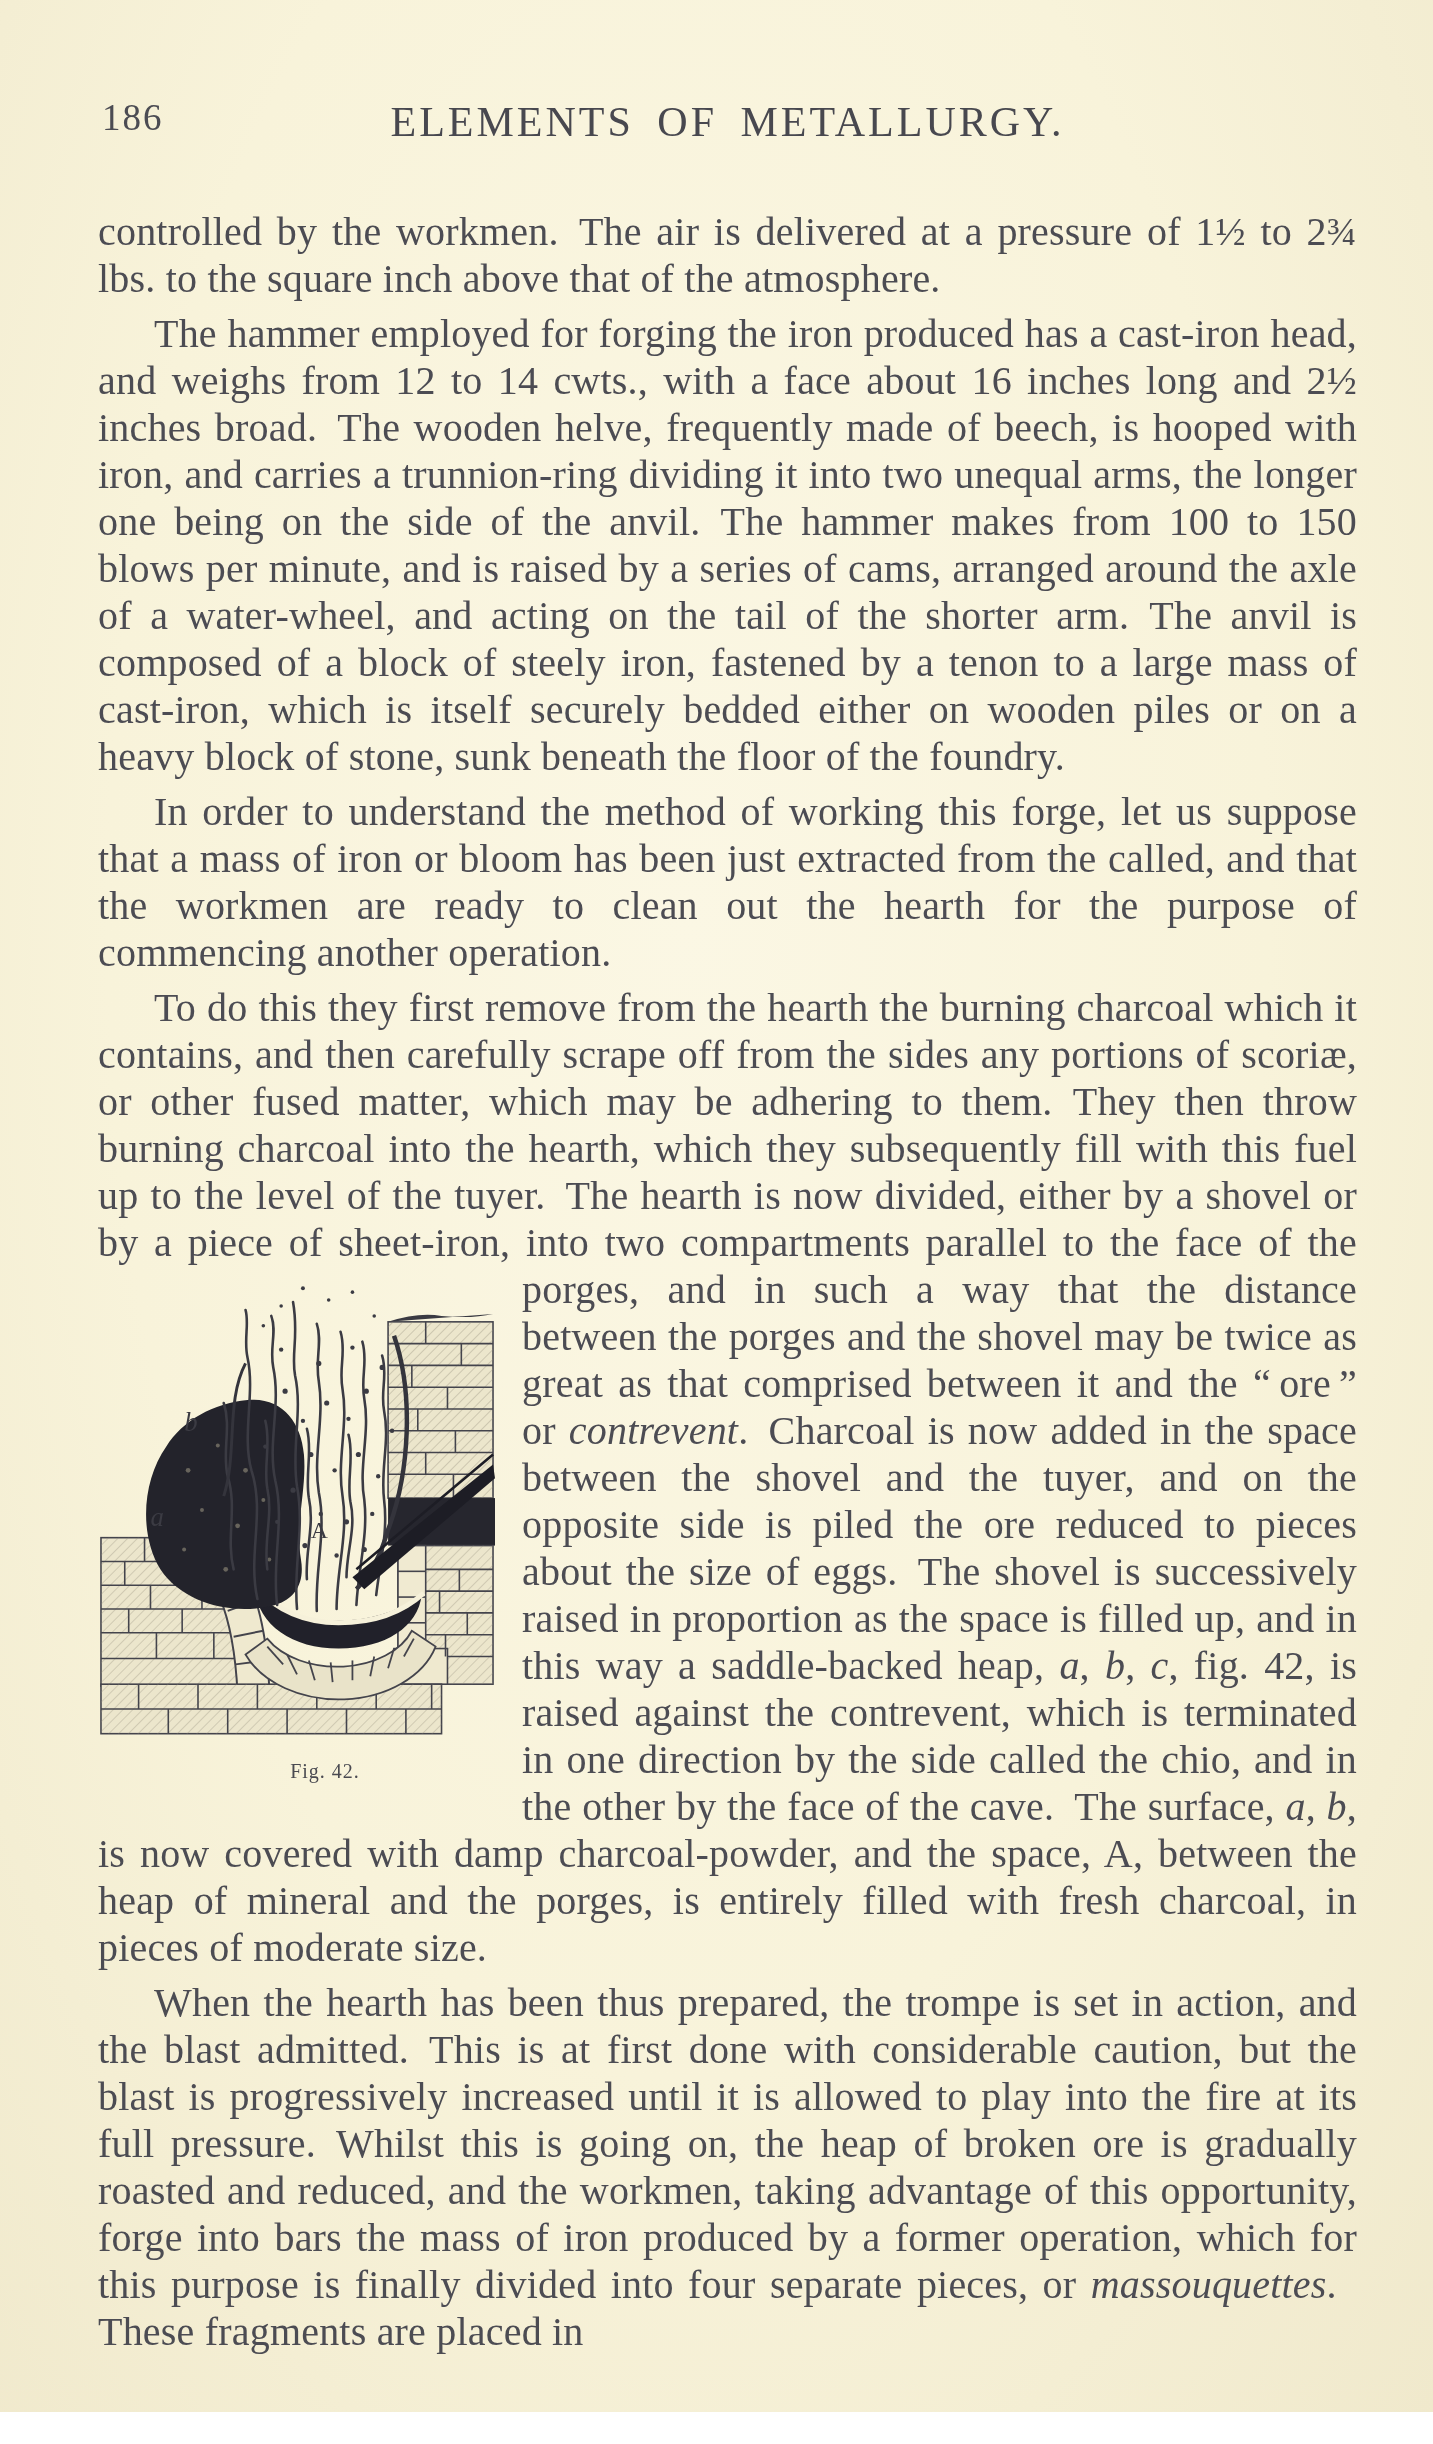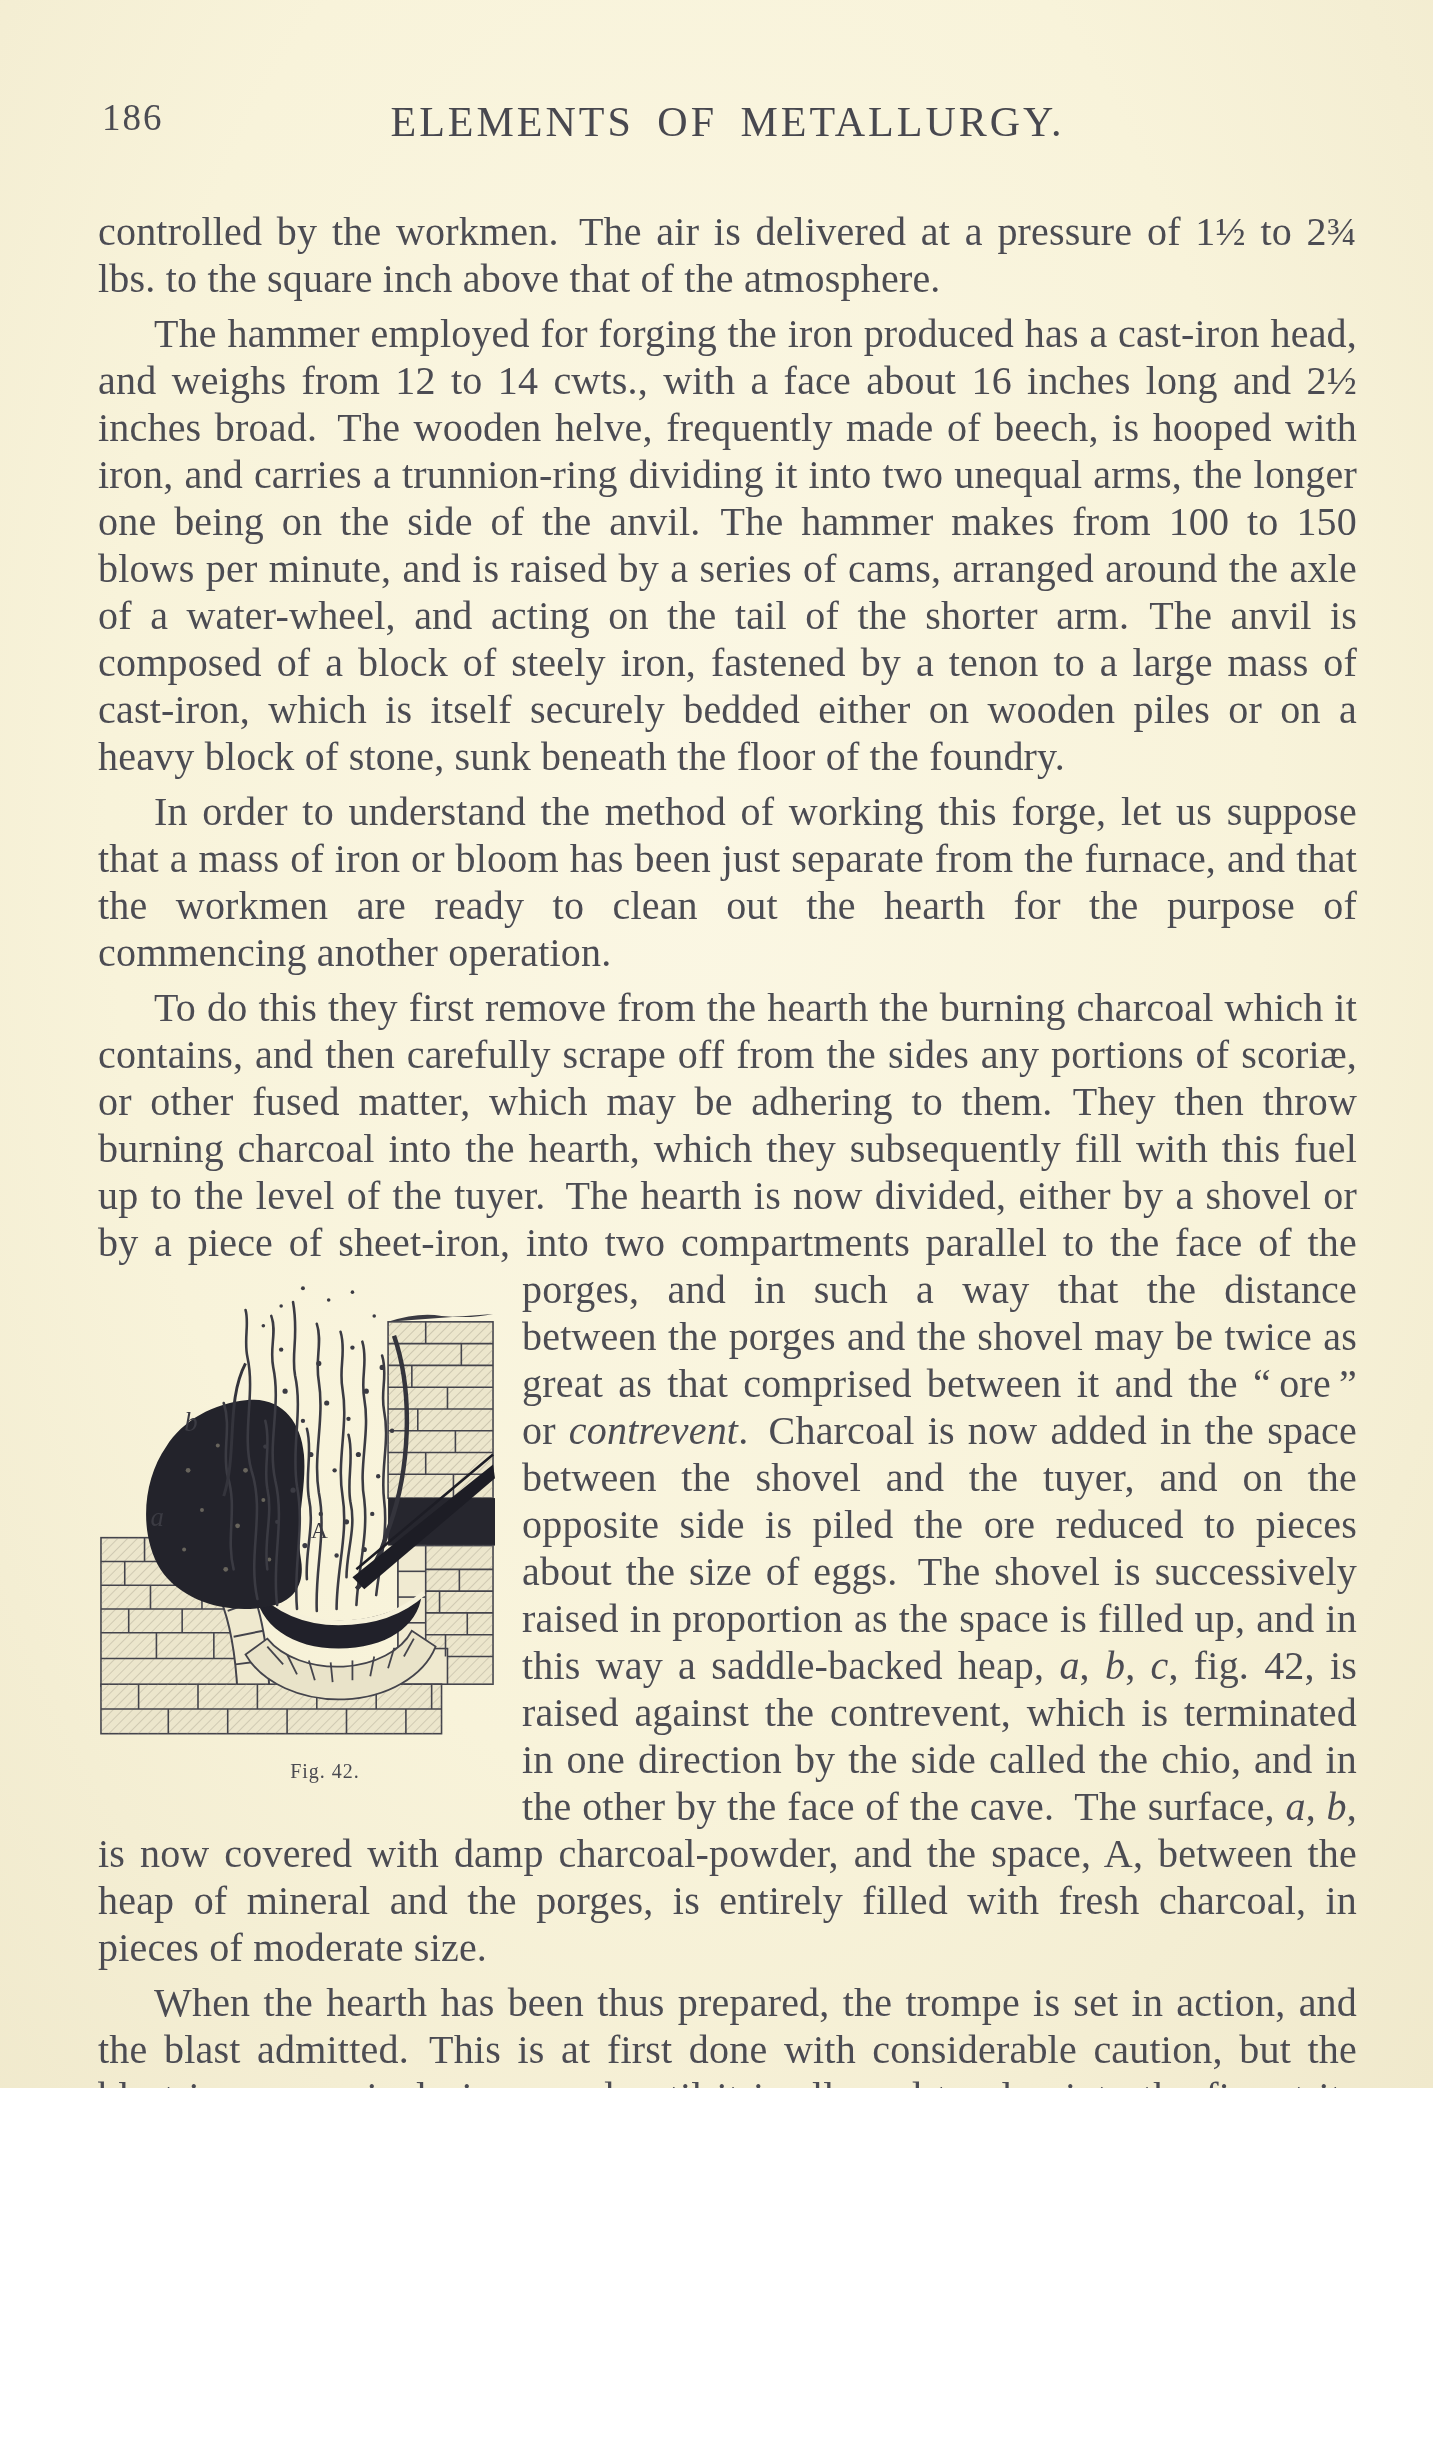--- a/index.html
+++ b/index.html
@@ -6,7 +6,7 @@
   .page{
     position:relative;
     width:1433px;
-    height:2088px;
+    height:2412px;
     box-sizing:border-box;
     padding:96px 68px 0 90px;
     background:radial-gradient(ellipse at 48% 38%, #fbf7e4 0%, #f8f3da 55%, #f0e9cc 100%);

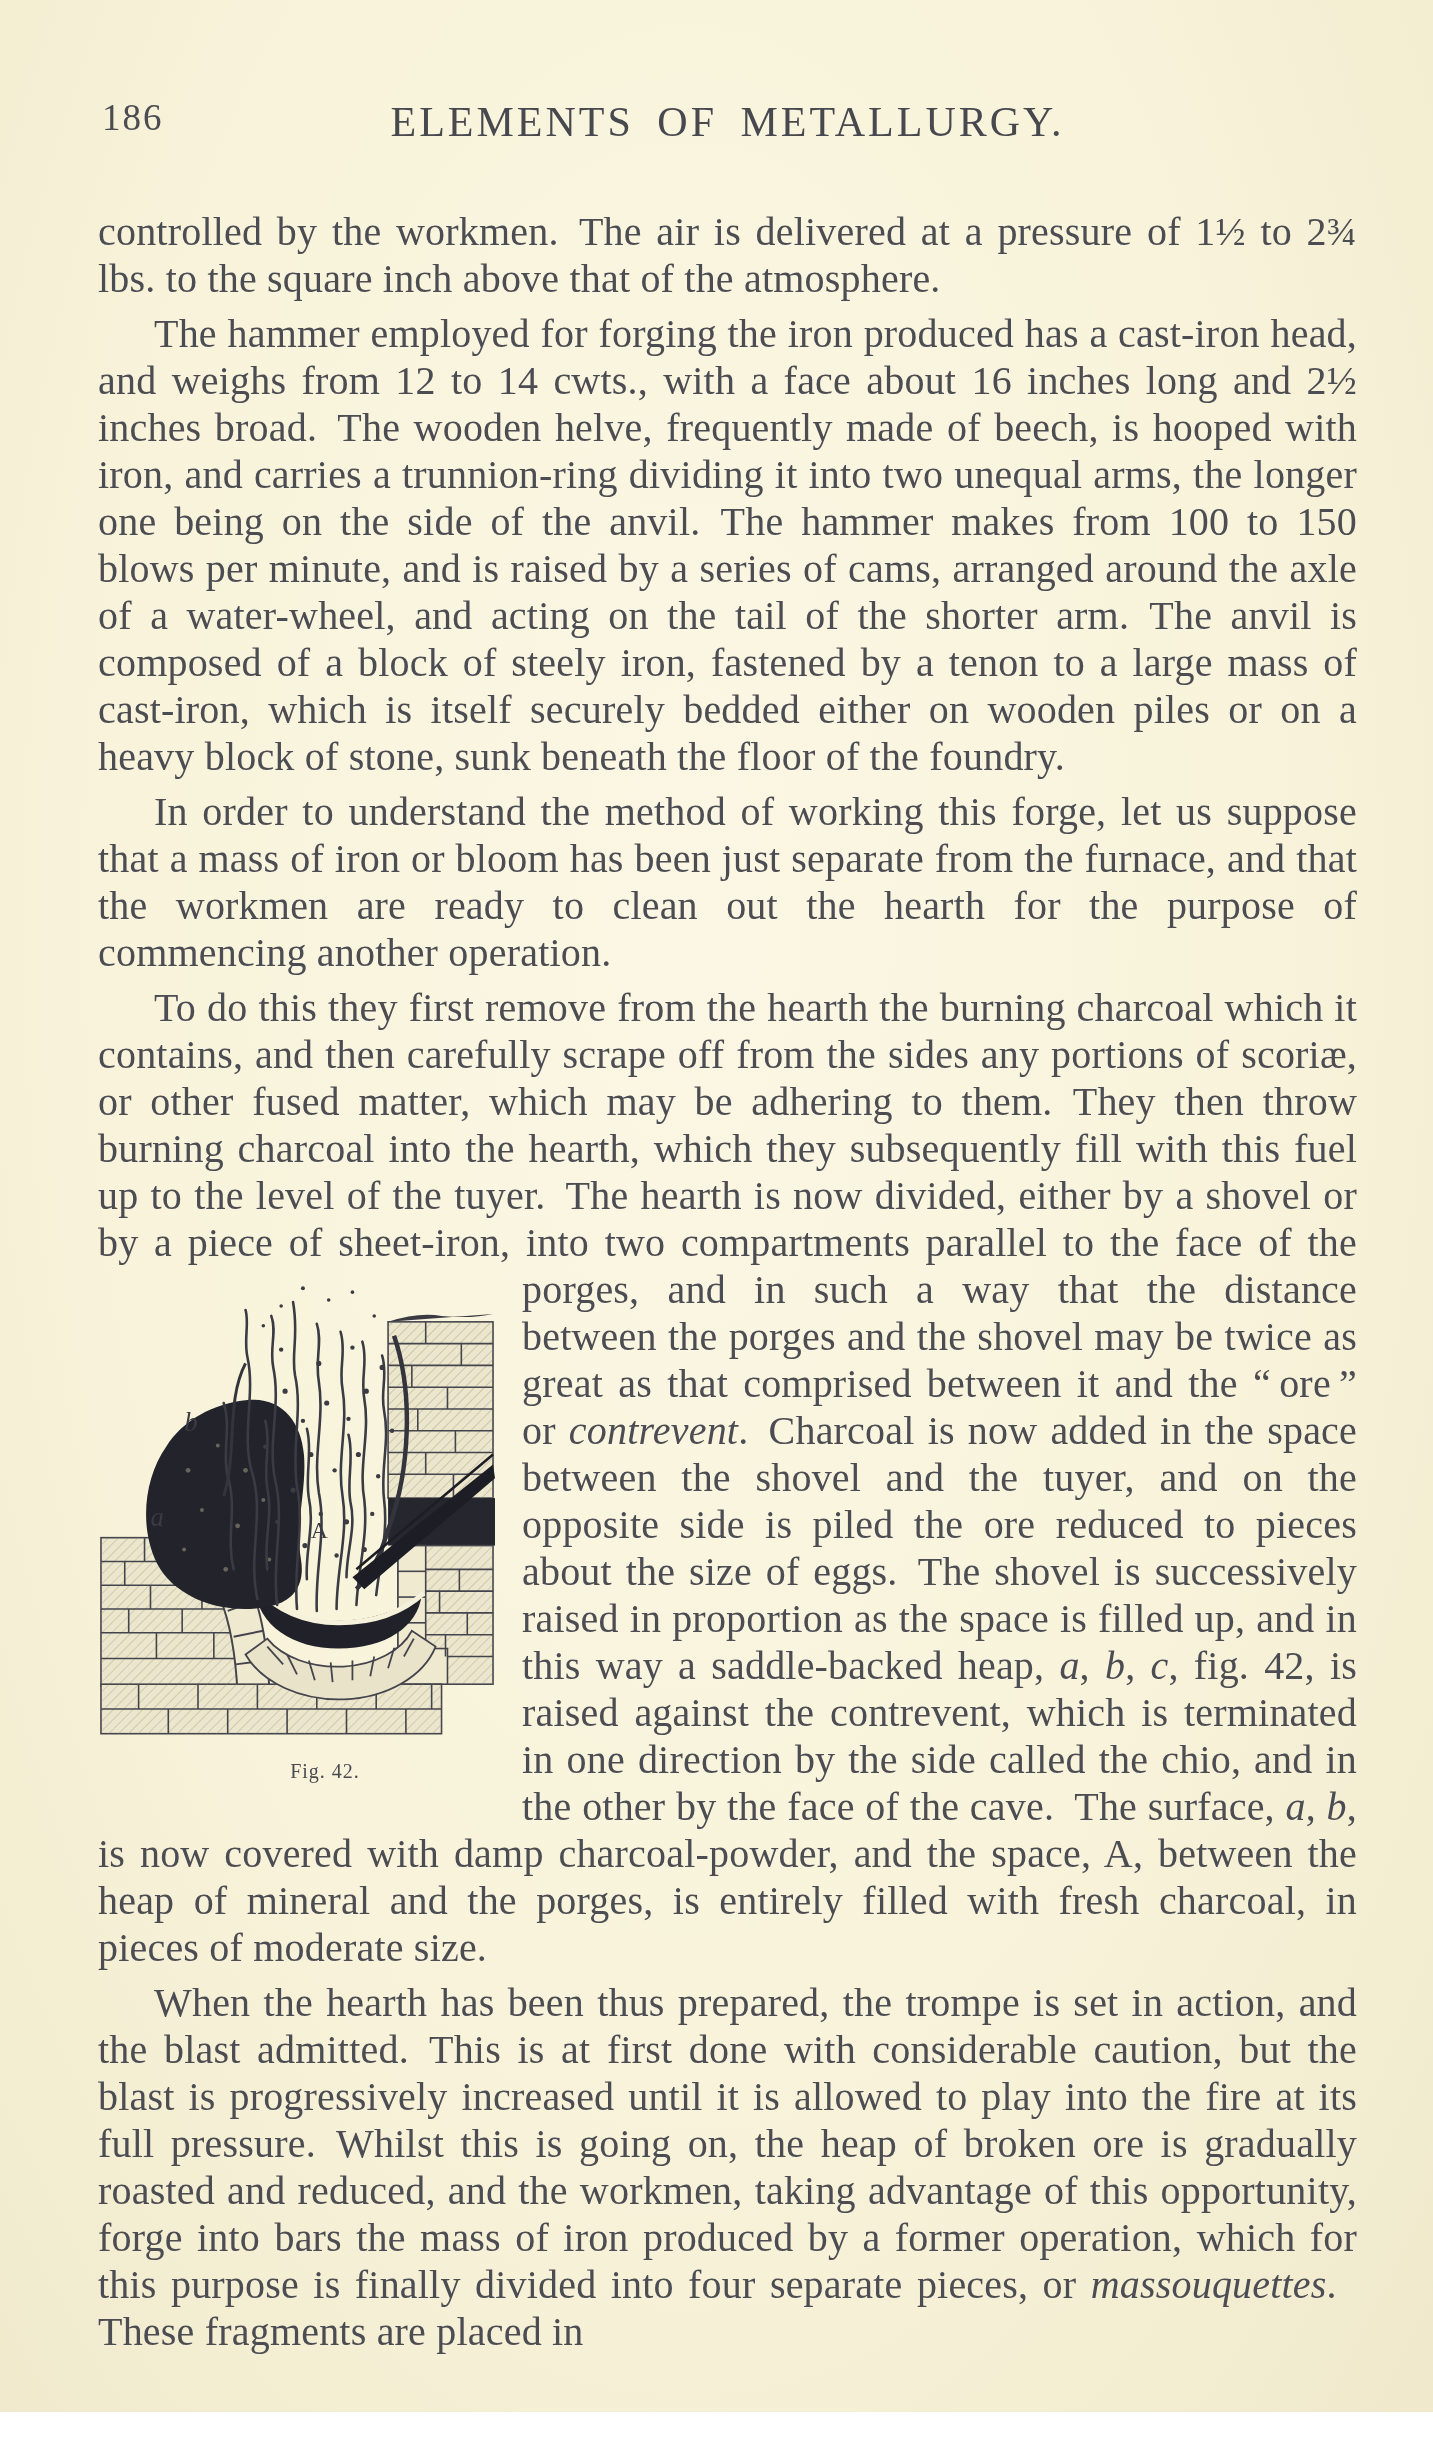--- a/index.html
+++ b/index.html
@@ -77,7 +77,7 @@
 
     <p class="ind"><span>The hammer employed for forging the iron produced has a cast-iron head, and weighs from 12 to 14 cwts., with a face about 16 inches long and 2½ inches broad. The wooden helve, frequently made of beech, is hooped with iron, and carries a trunnion-ring dividing it into two unequal arms, the longer one being on the side of the anvil. The hammer makes from 100 to 150 blows per minute, and is raised by a series of cams, arranged around the axle of a water-wheel, and acting on the tail of the shorter arm. The anvil is composed of a block of steely iron, fastened by a tenon to a large mass of cast-iron, which is itself securely bedded either on wooden piles or on a heavy block of stone, sunk beneath the floor of the foundry.</span></p>
 
-    <p class="ind"><span>In order to understand the method of working this forge, let us suppose that a mass of iron or bloom has been just separate from the furnace, and that the workmen are ready to clean out the hearth for the purpose of commencing another operation.</span></p>
+    <p class="ind"><span>In order to understand the method of working this forge, let us suppose that a mass of iron or bloom has been just extracted from the called, and that the workmen are ready to clean out the hearth for the purpose of commencing another operation.</span></p>
 
     <p class="ind"><span><span>To do this they first remove from the hearth the burning charcoal which it contains, and then carefully scrape off from the sides any portions of scoriæ, or other fused matter, which may be adhering to them. They then throw burning charcoal into the hearth, which they subsequently fill with this fuel up to the level of the tuyer. The hearth is now divided, either by a shovel or by a piece of sheet-iron, into two compartments parallel to the face of the porges, and in such a way that </span></span><span class="fig">
       <svg viewBox="0 0 400 470" width="396" height="466" xmlns="http://www.w3.org/2000/svg">

